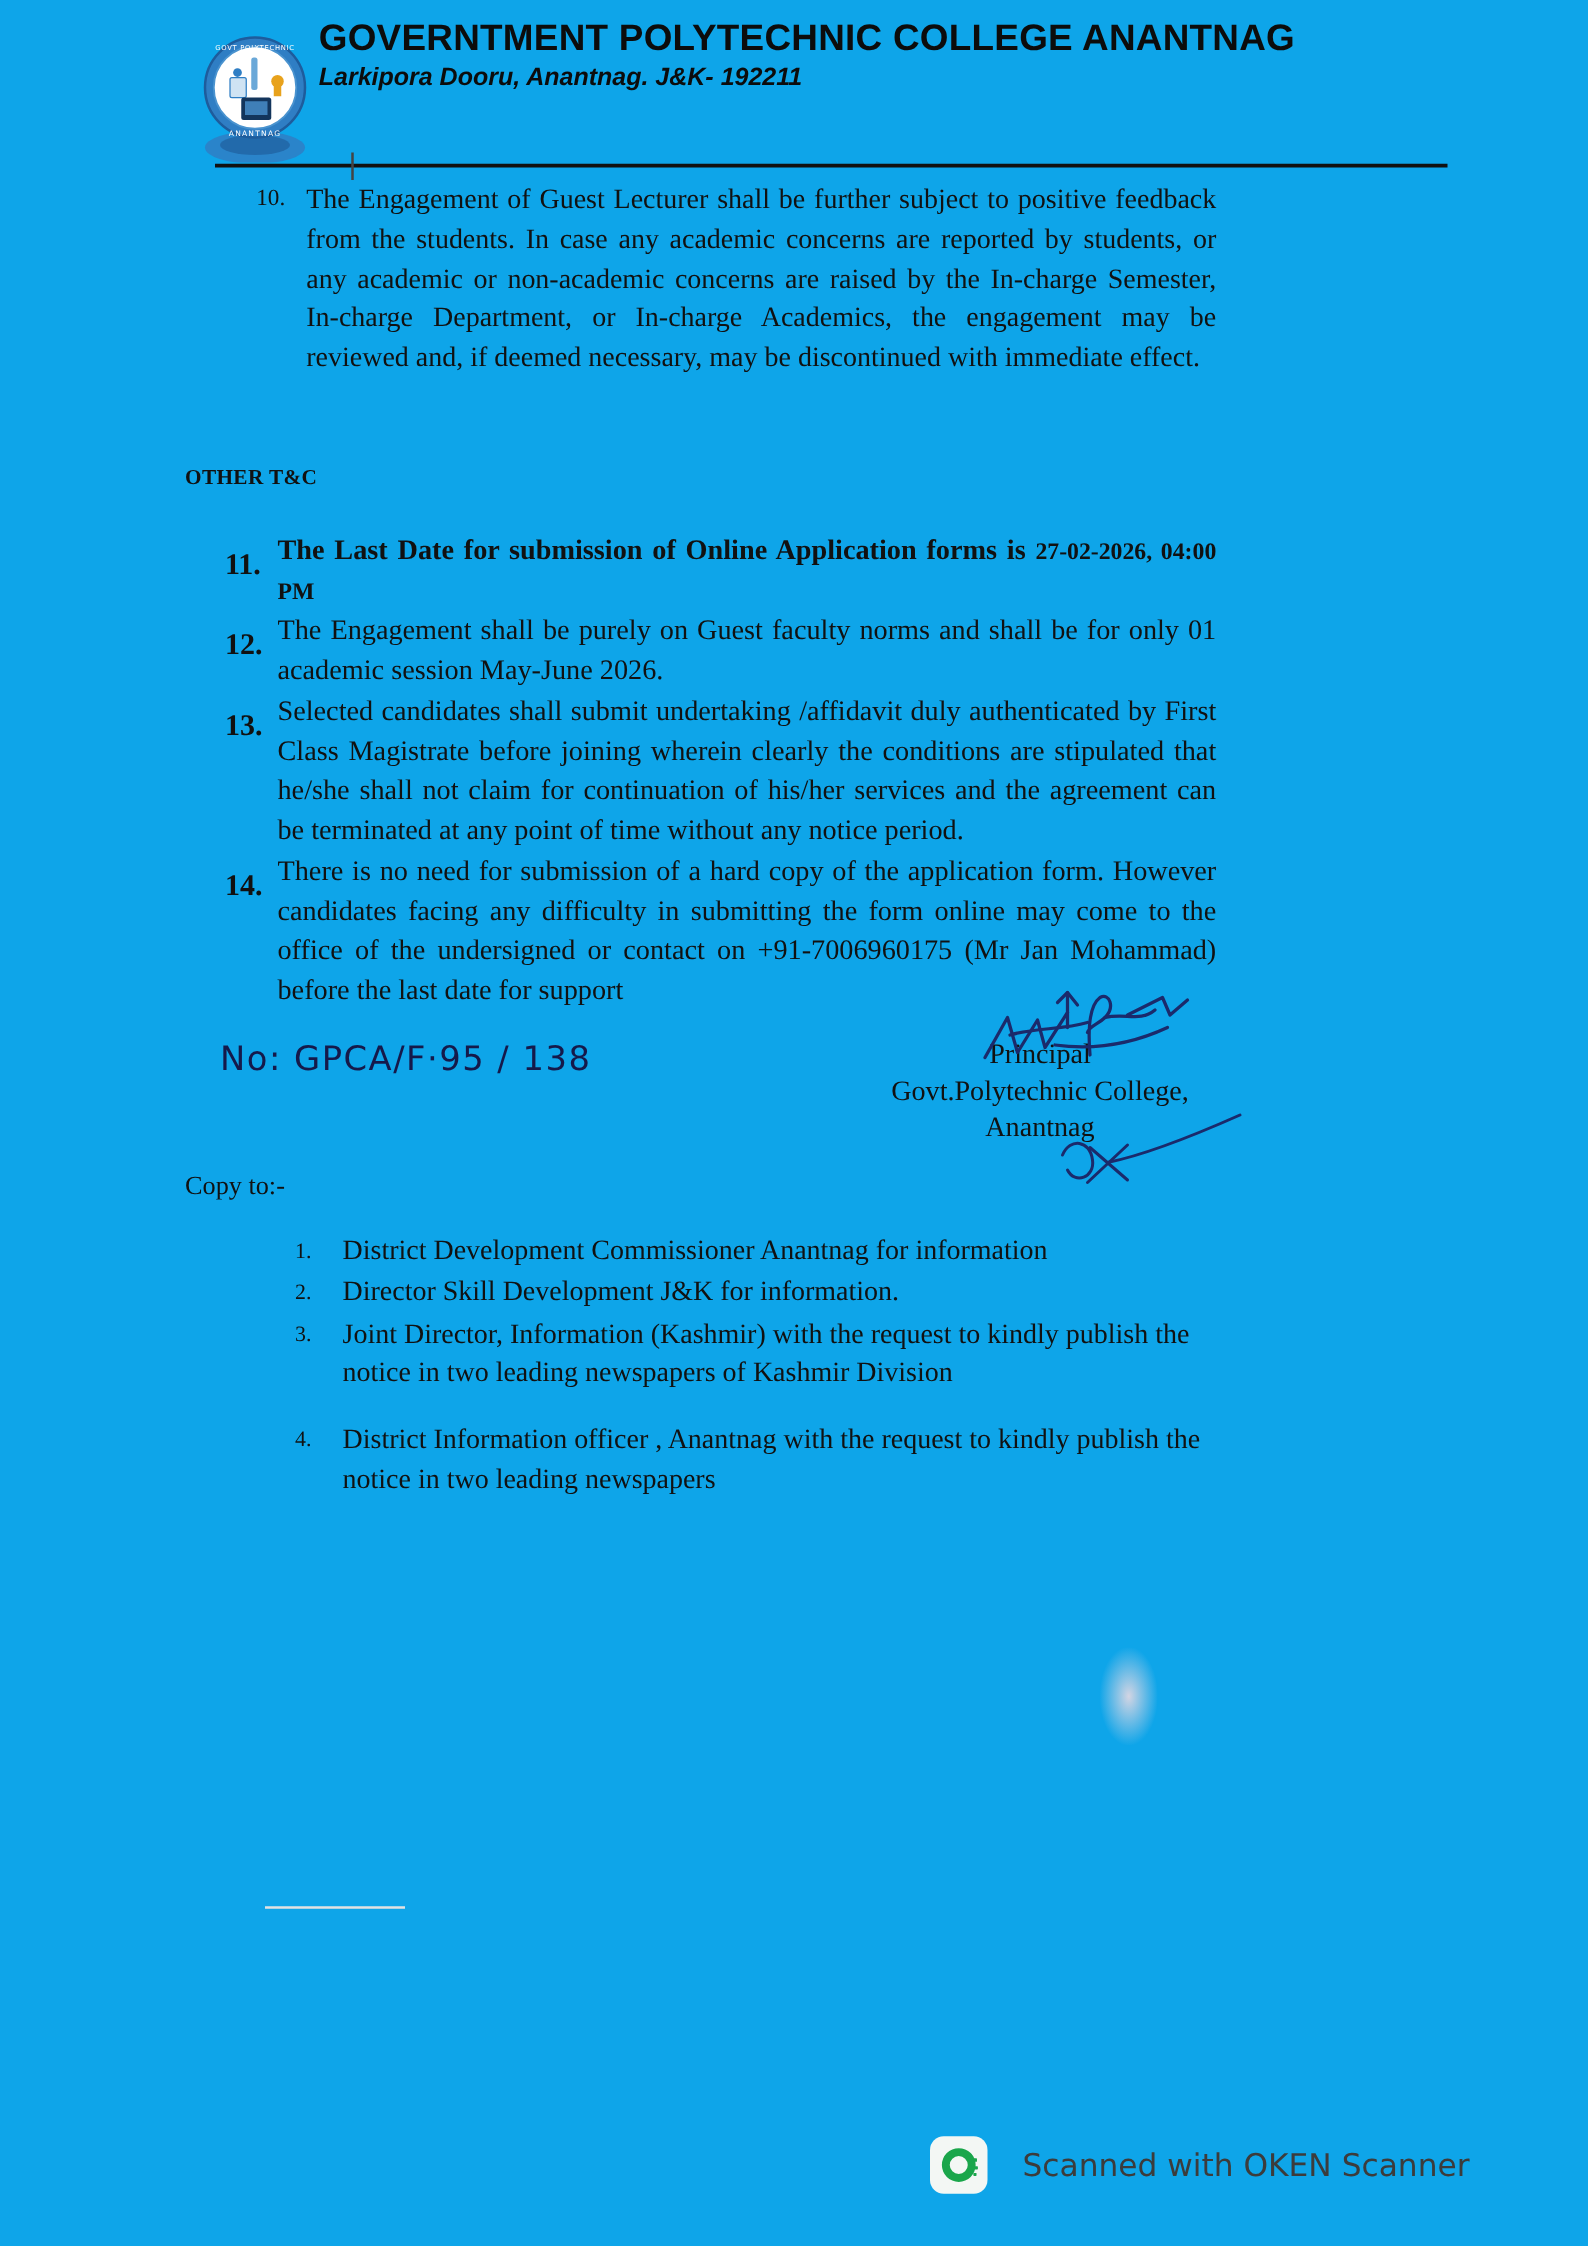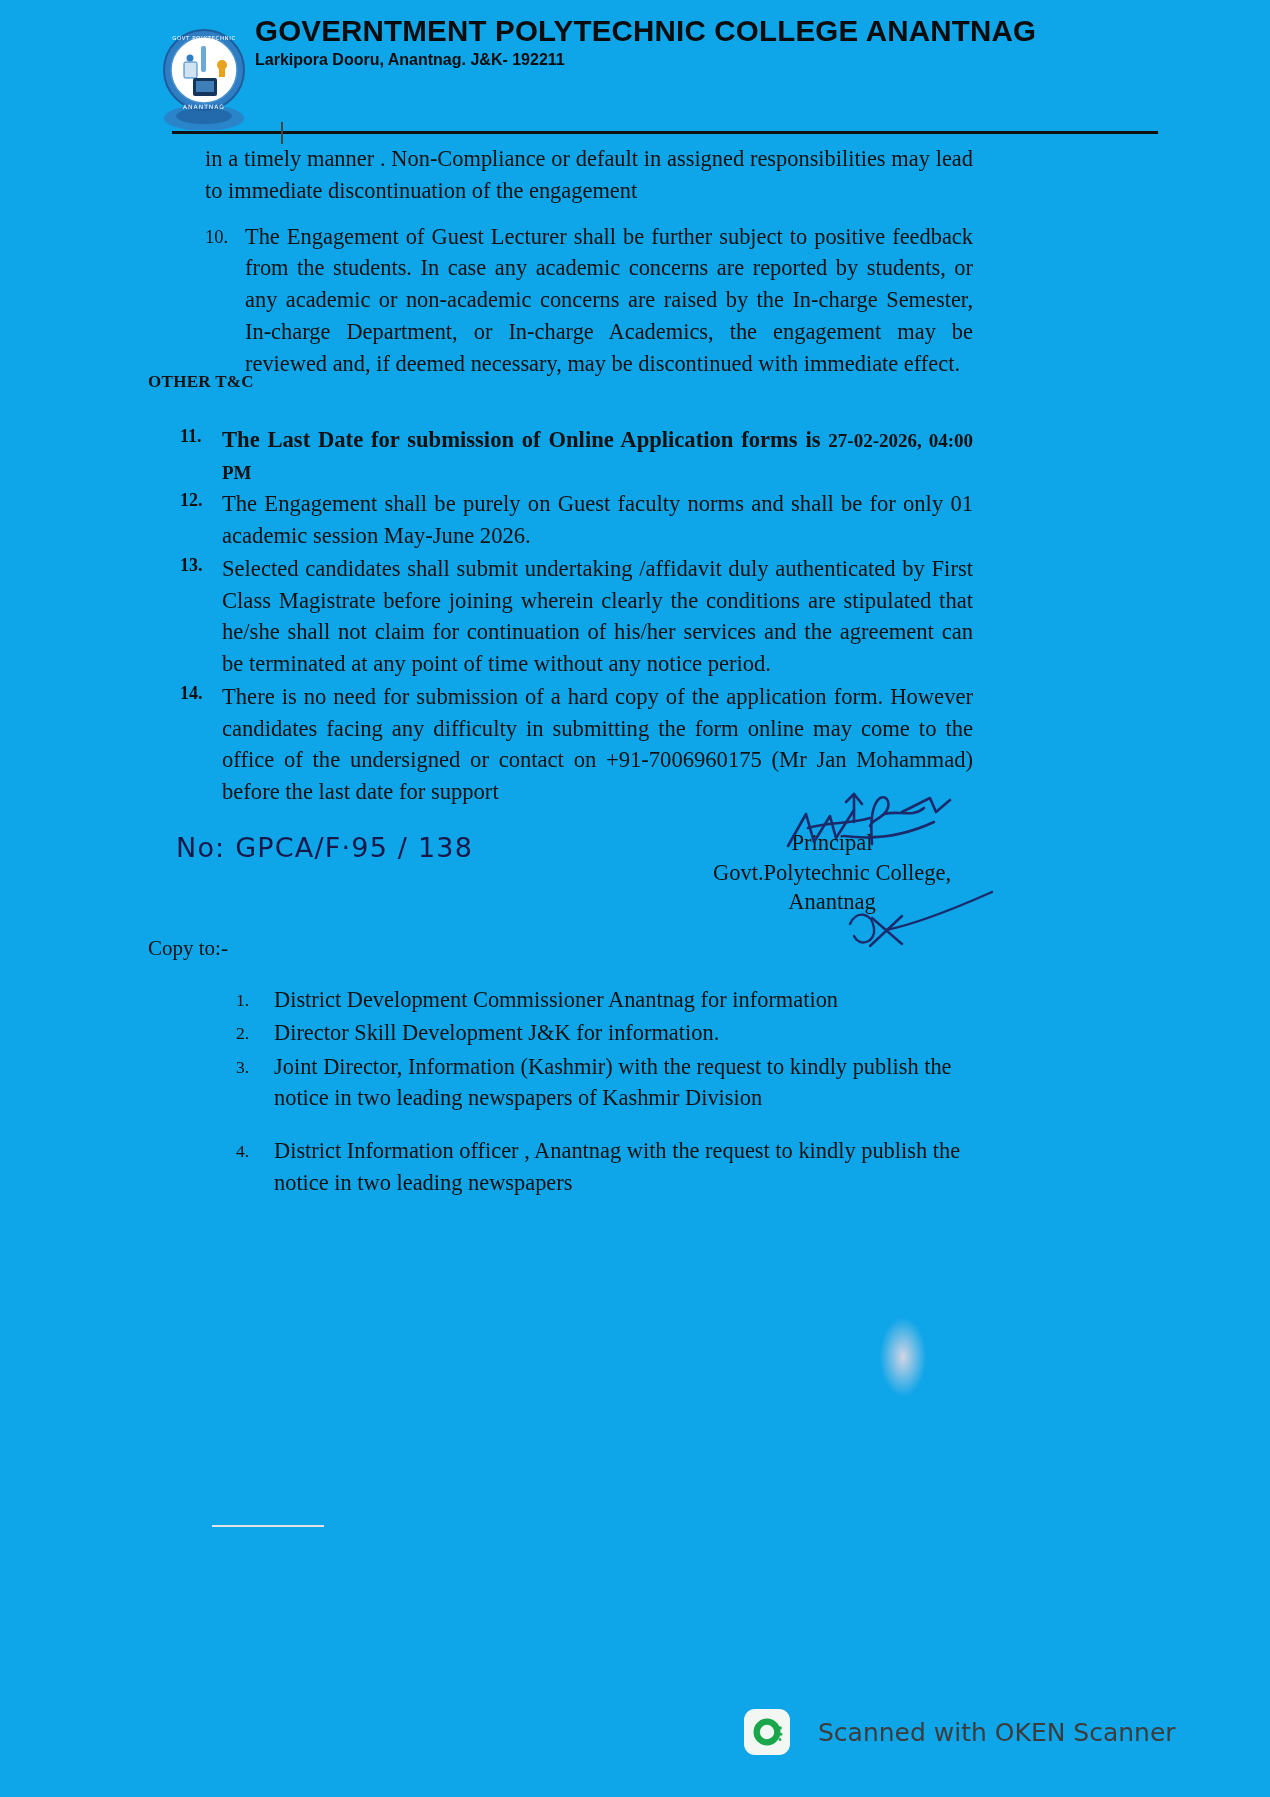--- a/index.html
+++ b/index.html
@@ -54,11 +54,12 @@
     white-space: nowrap;
   }
   .head-addr {
-    font-size: 16px;
+    font-size: 20px;
     font-weight: bold;
     line-height: 1.32;
     margin-top: 2px;
     white-space: nowrap;
+    font-style: italic;
   }
   .head-contact {
     font-size: 23px;

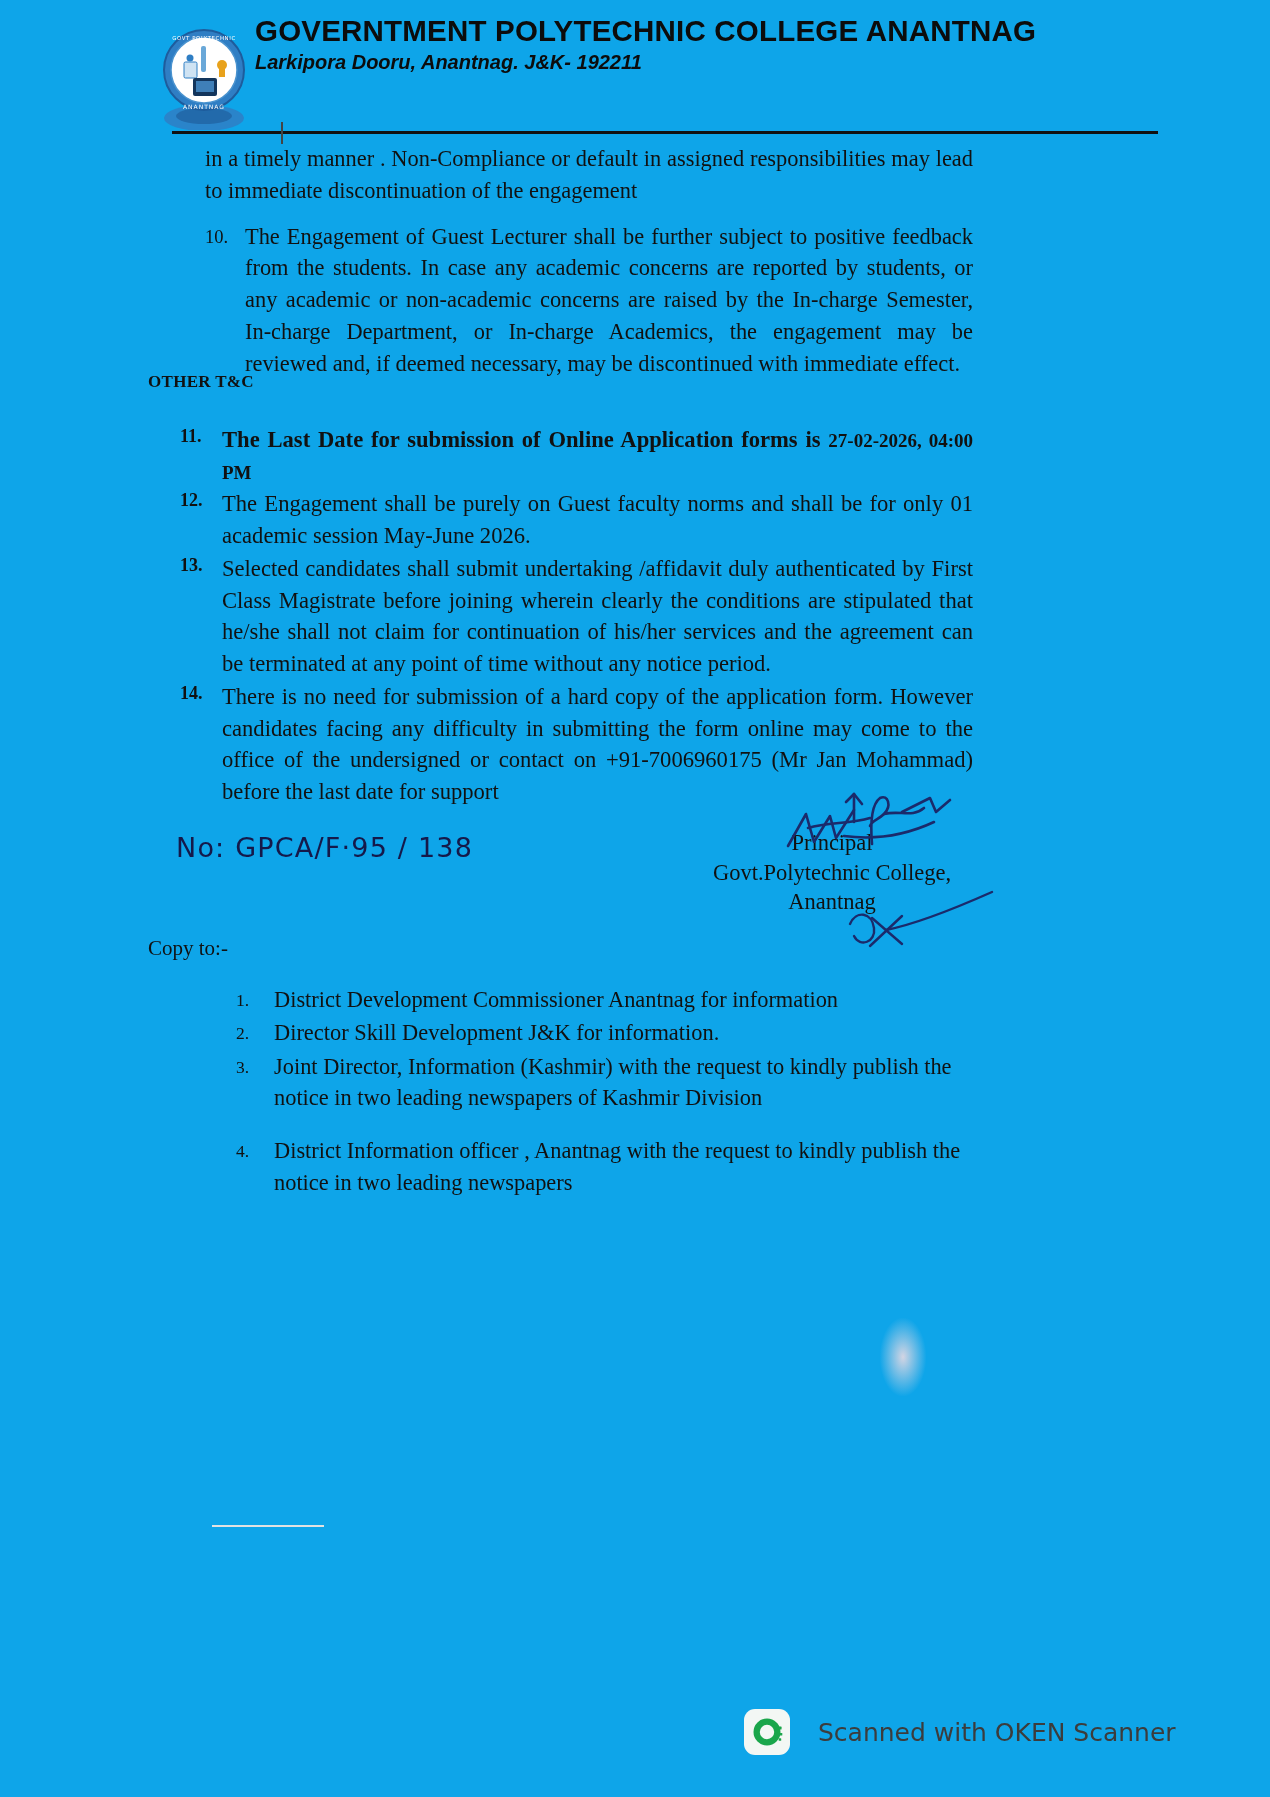--- a/index.html
+++ b/index.html
@@ -310,7 +310,6 @@
   <div class="rule-tick"></div>
 
   <div class="body-text">
-    <p class="cont-para">in a timely manner . Non-Compliance or default in assigned responsibilities  may lead to immediate discontinuation of the engagement</p>
 
     <div class="num-item">
       <span class="num">10.</span>

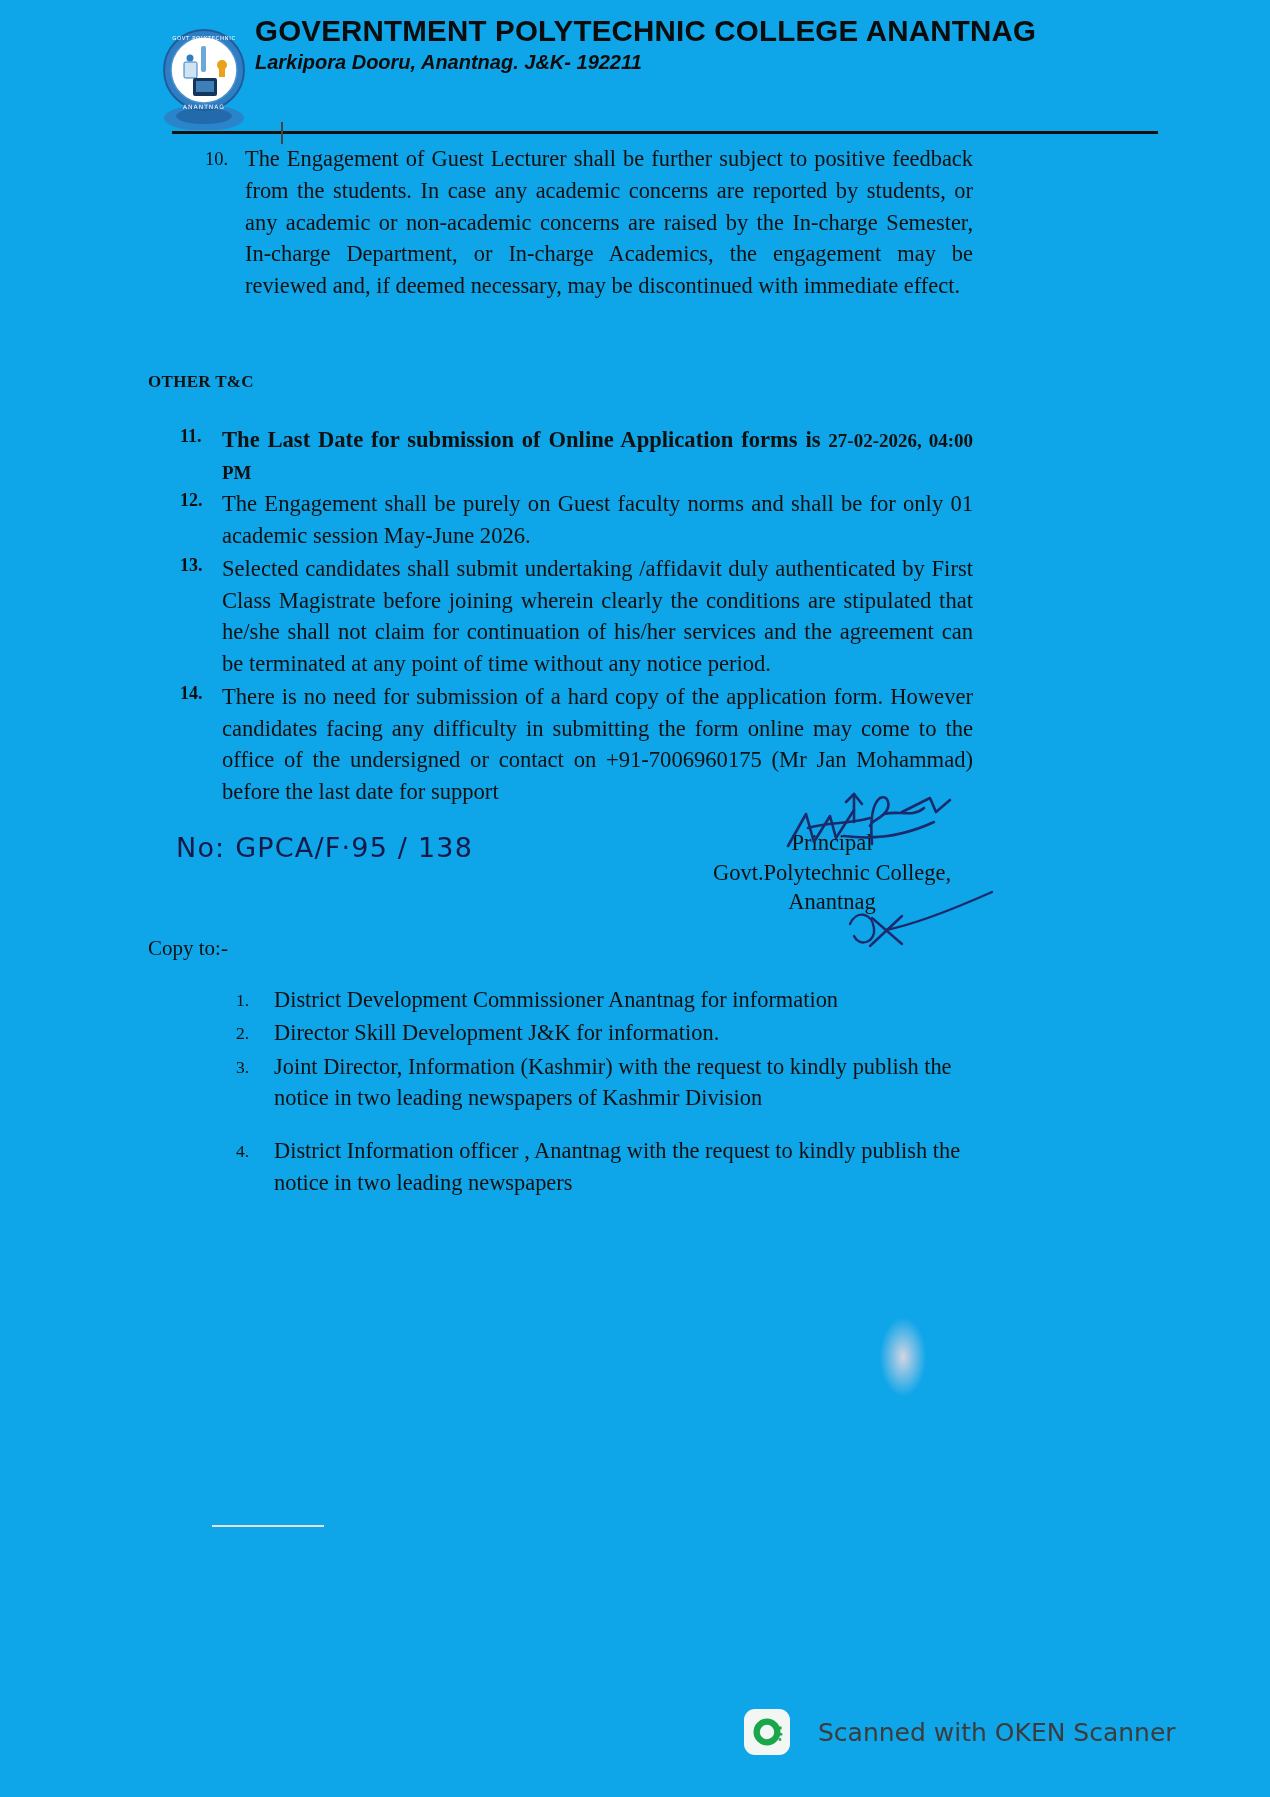--- a/index.html
+++ b/index.html
@@ -149,10 +149,10 @@
   .tc-item .tc-num {
     position: absolute;
     left: 0;
-    top: 0;
+    top: 12px;
     width: 38px;
     font-weight: bold;
-    font-size: 18px;
+    font-size: 24px;
   }
   .tc-item.bold { font-weight: bold; }
   .tc-item .small-note {

